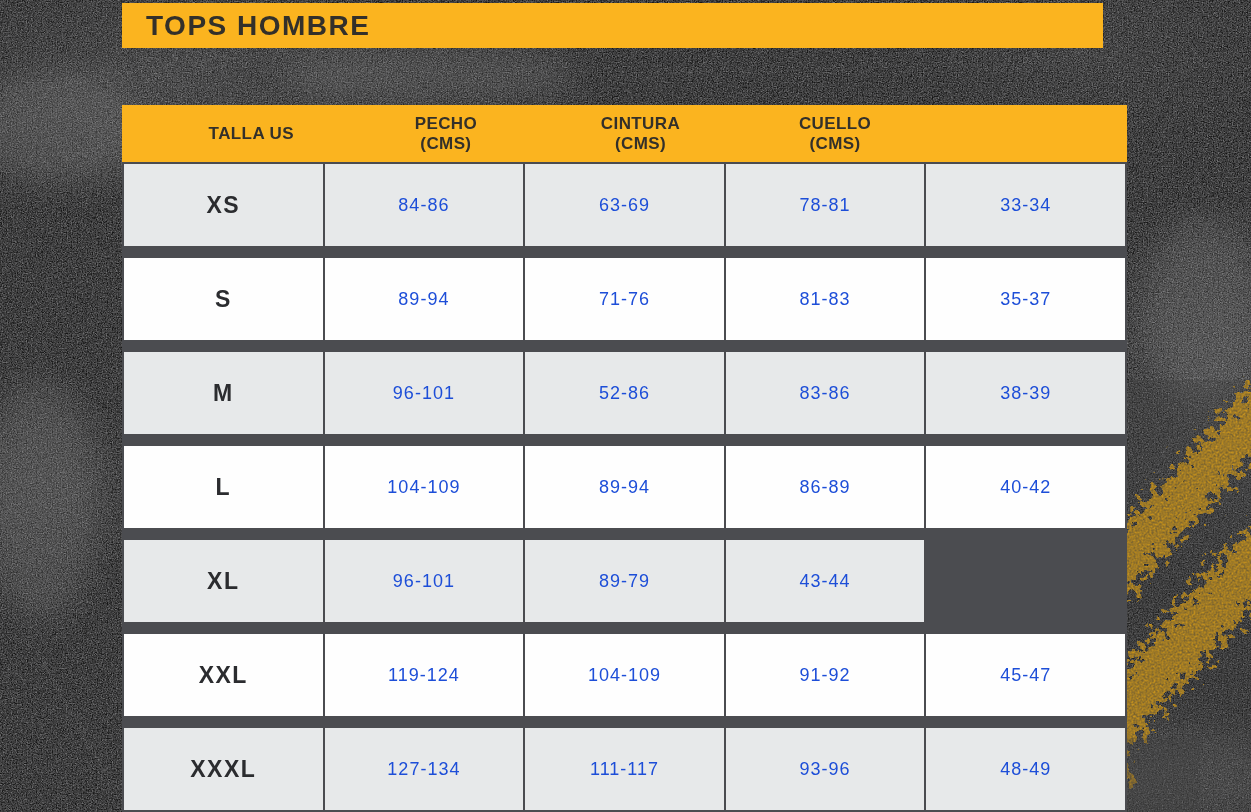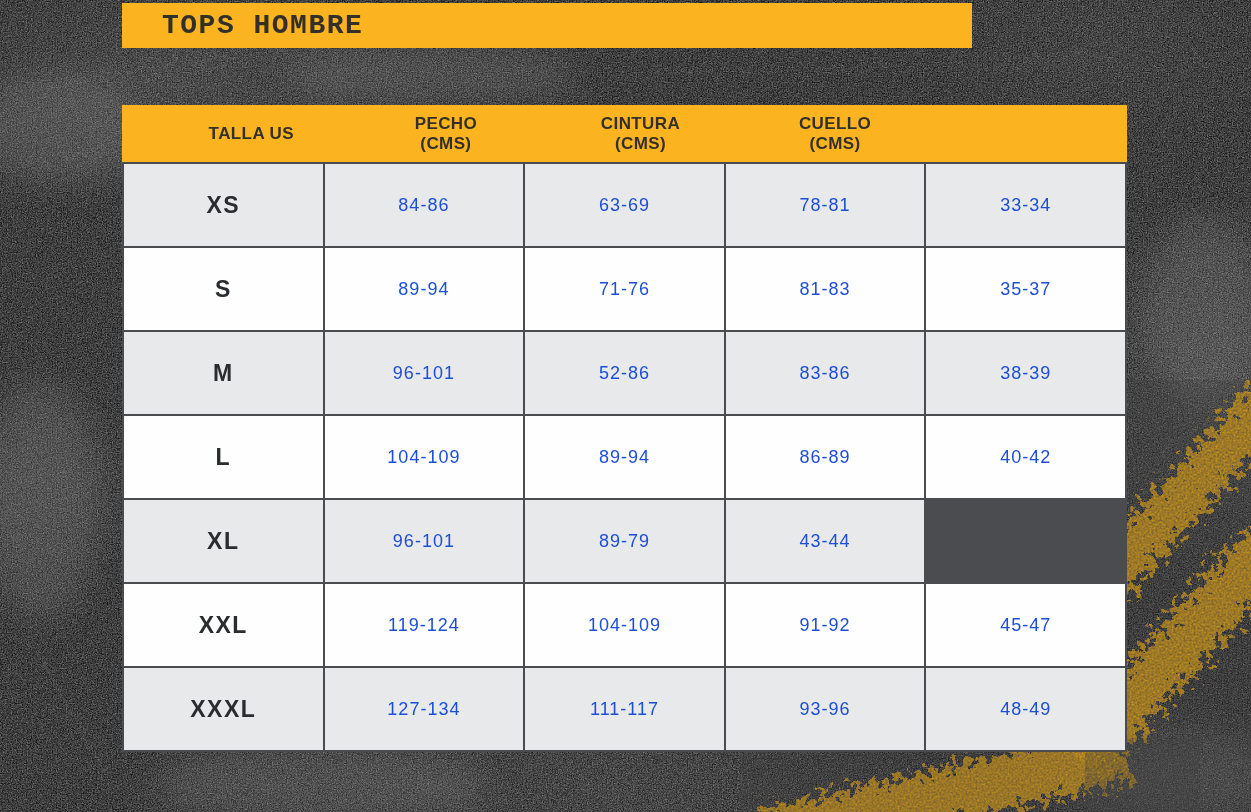--- a/index.html
+++ b/index.html
@@ -16,9 +16,9 @@
   }
   .bg-svg{position:absolute;left:0;top:0;}
   .banner{
-    position:absolute;left:122px;top:3px;width:850px;height:45px;
+    position:absolute;left:122px;top:3px;width:981px;height:45px;
     background:#FBB41F;display:flex;align-items:center;
-    padding-left:40px;box-sizing:border-box;font-family:Liberation Mono, monospace;
+    padding-left:24px;box-sizing:border-box;
   }
   .banner-text{font-size:28px;font-weight:bold;letter-spacing:1.5px;color:#33302A;}
   .size-table{position:absolute;left:122px;top:105px;width:1005px;}

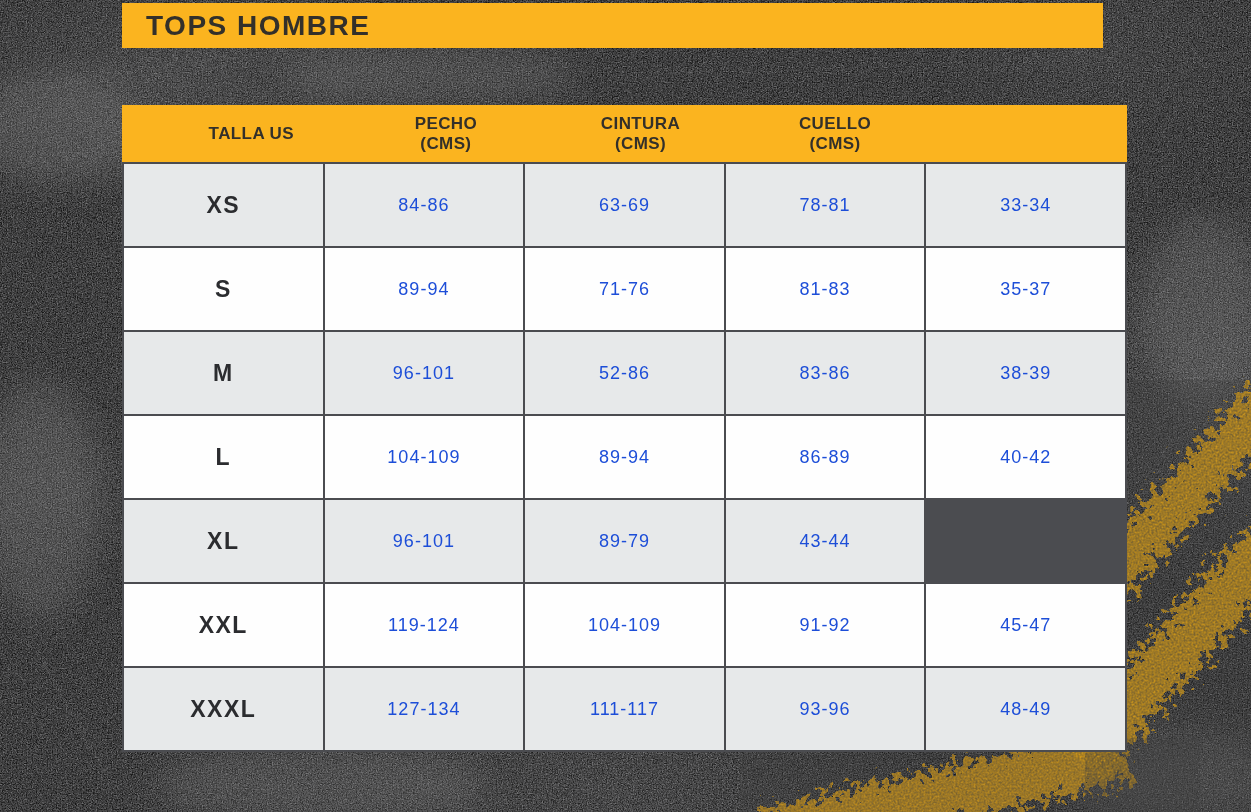--- a/index.html
+++ b/index.html
@@ -32,7 +32,7 @@
   }
   .th .l2:empty{display:none;}
   .tbody{
-    display:flex;flex-direction:column;gap:2px;
+    display:flex;flex-direction:column;gap:12px;
     background:#4B4C50;padding:2px;box-sizing:border-box;
   }
   .row{display:grid;grid-template-columns:repeat(5,1fr);gap:2px;}

